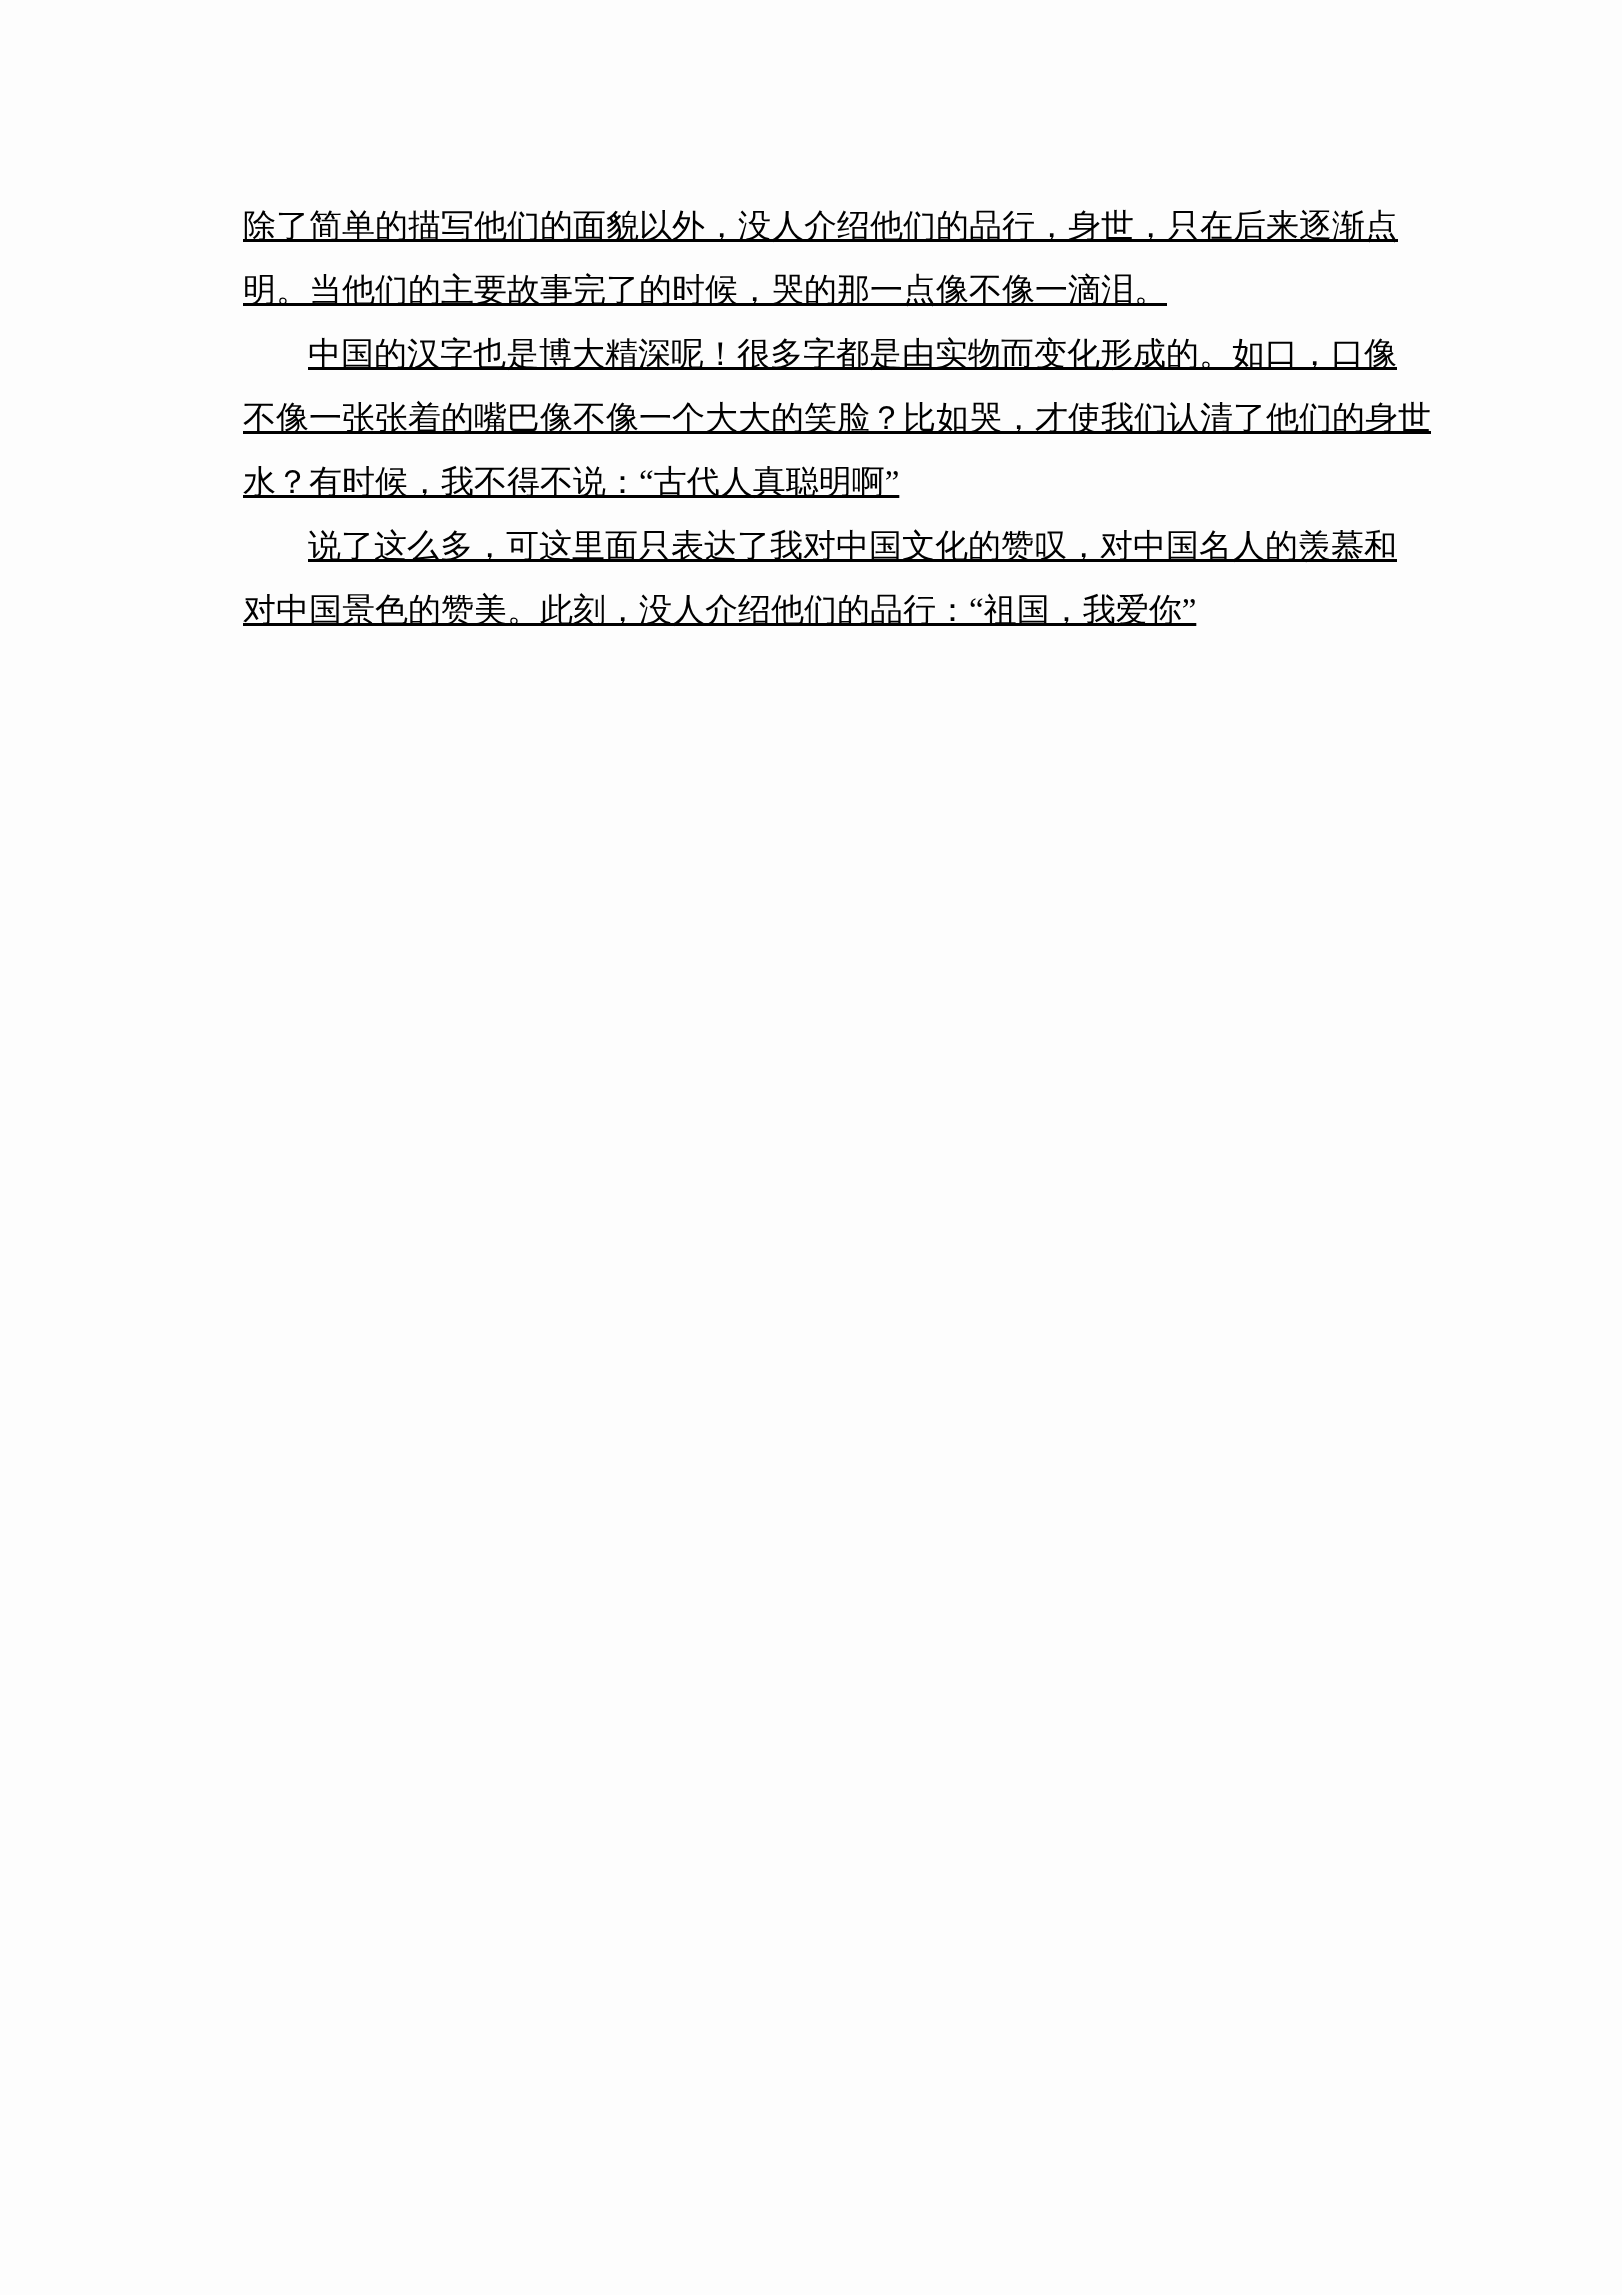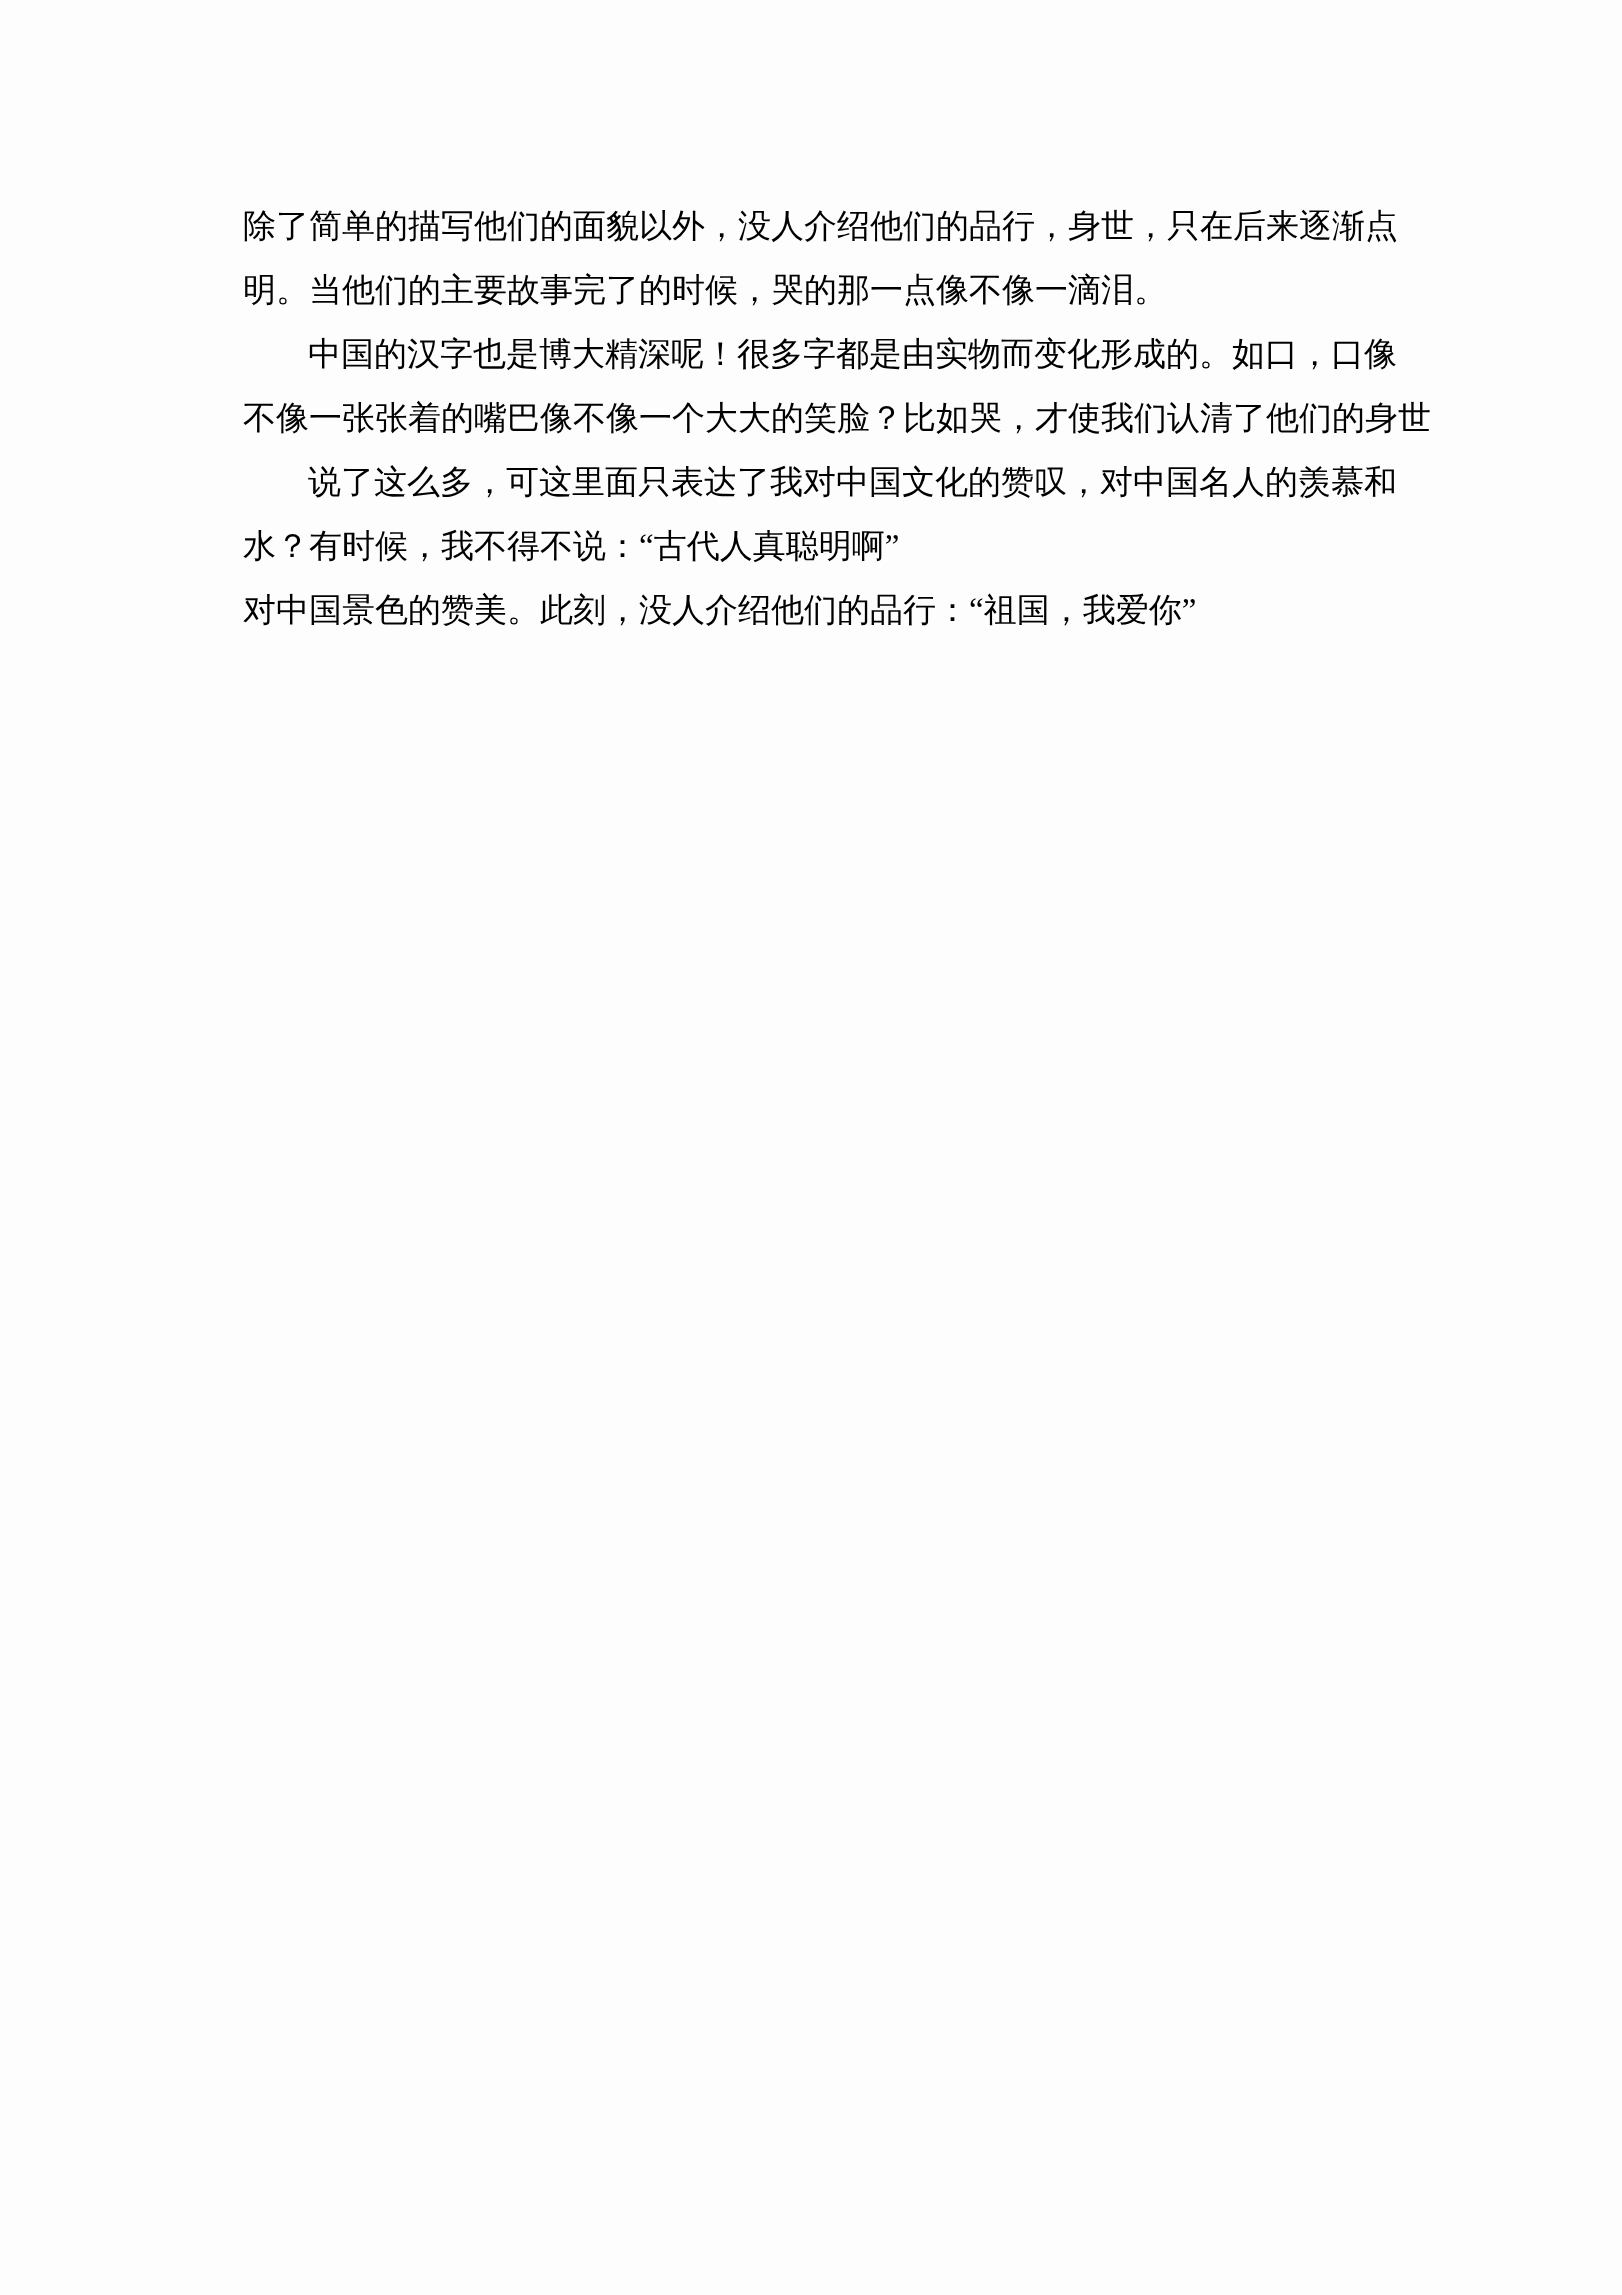--- a/index.html
+++ b/index.html
@@ -36,6 +36,7 @@
     white-space: nowrap;
     height: 64px;
     letter-spacing: 0px;
+    text-decoration: underline;
   }
   .line.indent {
     padding-left: 65px; 

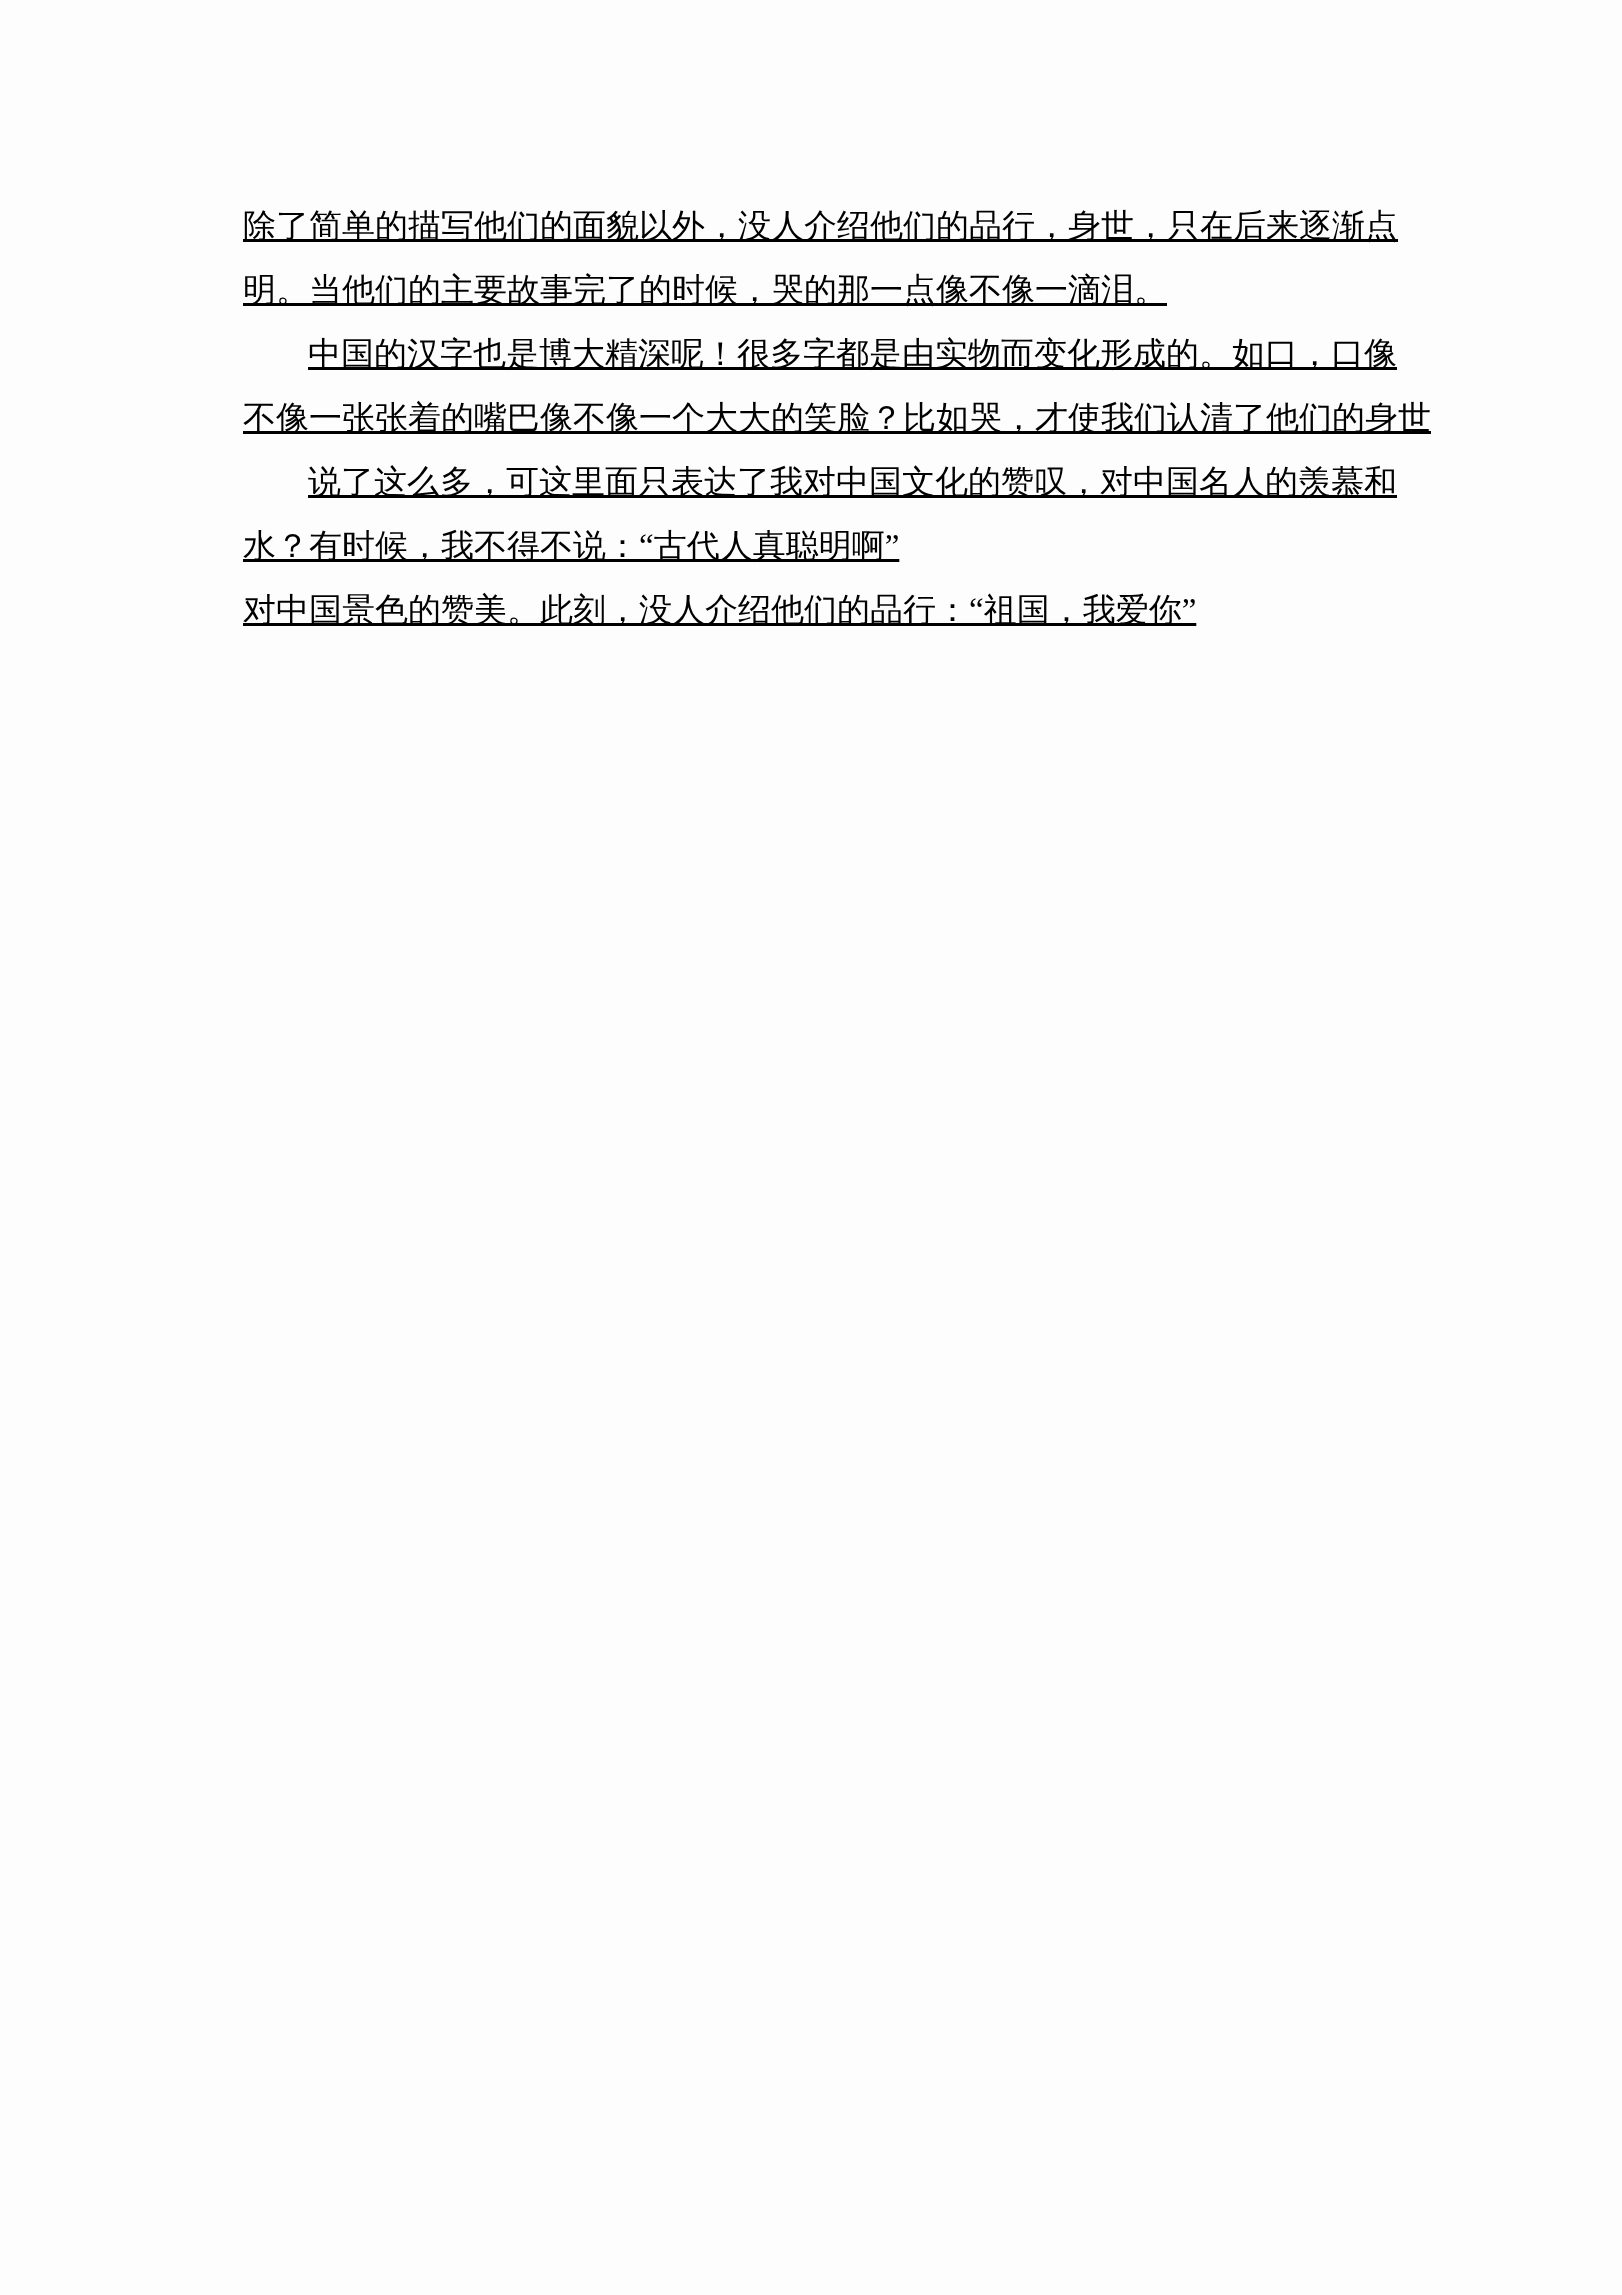--- a/index.html
+++ b/index.html
@@ -51,8 +51,8 @@
     <div class="line">明。当他们的主要故事完了的时候，哭的那一点像不像一滴泪。</div>
     <div class="line indent">中国的汉字也是博大精深呢！很多字都是由实物而变化形成的。如口，口像</div>
     <div class="line">不像一张张着的嘴巴像不像一个大大的笑脸？比如哭，才使我们认清了他们的身世</div>
+    <div class="line">水？有时候，我不得不说：“古代人真聪明啊”</div>
     <div class="line indent">说了这么多，可这里面只表达了我对中国文化的赞叹，对中国名人的羡慕和</div>
-    <div class="line">水？有时候，我不得不说：“古代人真聪明啊”</div>
     <div class="line">对中国景色的赞美。此刻，没人介绍他们的品行：“祖国，我爱你”</div>
   </div>
 </div>

